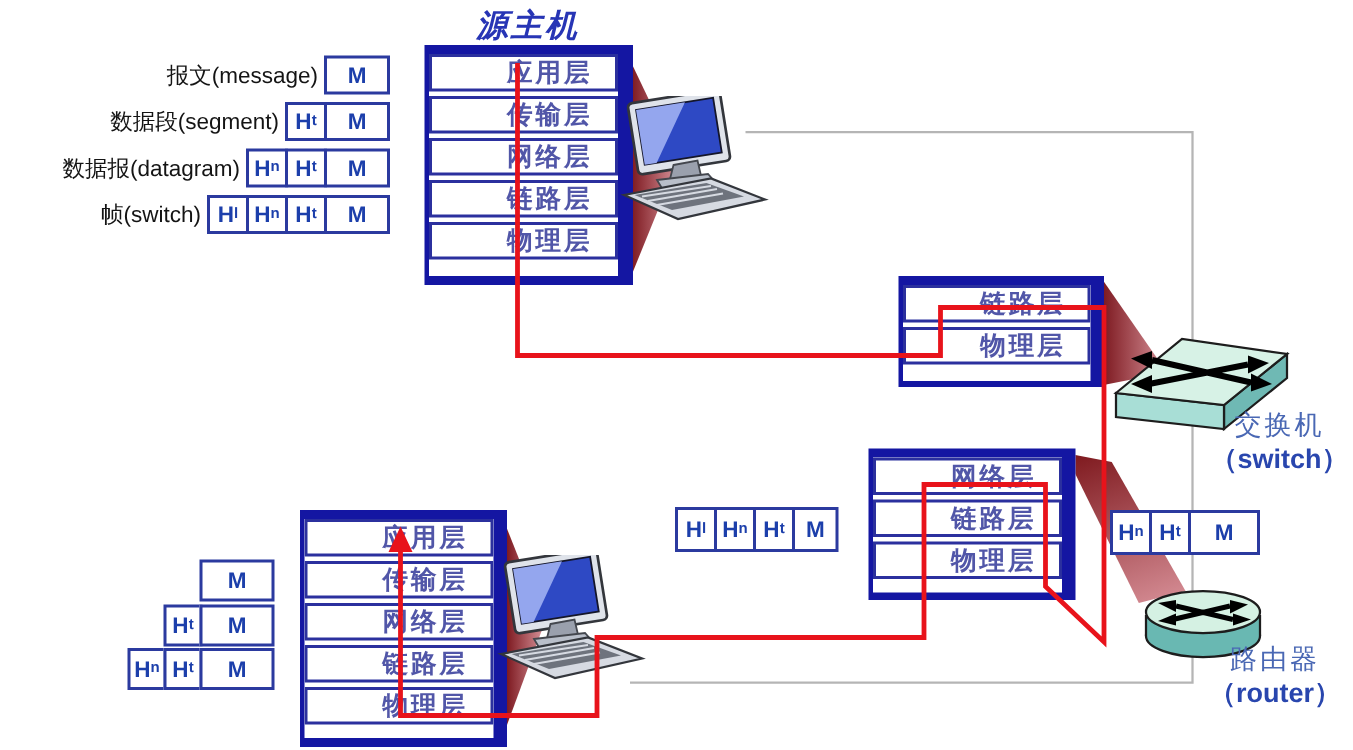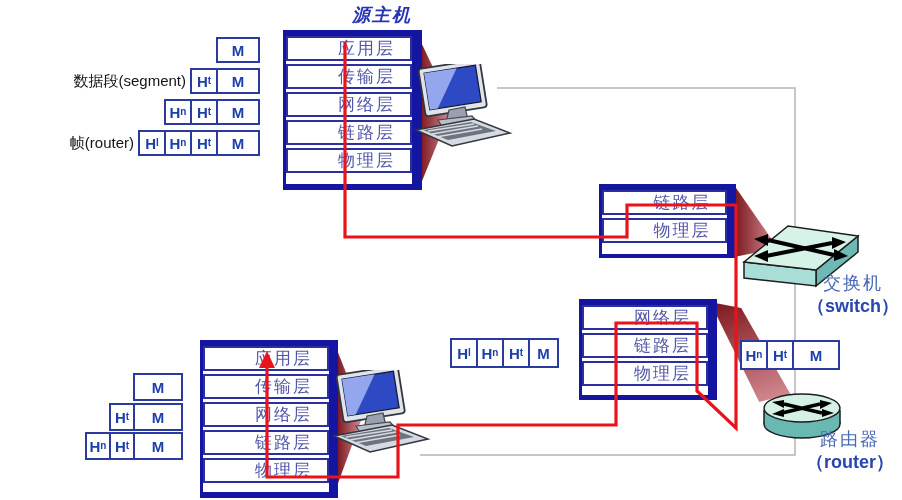--- a/index.html
+++ b/index.html
@@ -20,8 +20,8 @@
   .stack-sw  {left:599px;top:184px;width:137px;height:74px; border-width:6px 9px 4px 3px;}
   .stack-rt  {left:579px;top:299px;width:138px;height:101px;border-width:6px 9px 5px 3px;}
 
-  .host-title{position:absolute;z-index:4;text-align:right;font-style:italic;font-weight:bold;
-         font-size:18px;color:#2735b5;font-family:"DejaVu Serif",serif;letter-spacing:2px;}
+  .host-title{position:absolute;z-index:4;text-align:center;font-style:italic;font-weight:bold;
+         font-size:21px;color:#2735b5;font-family:"DejaVu Serif",serif;letter-spacing:2px;}
   .t-src{left:292px;top:3px;width:120px;}
   .t-dst{left:210px;top:310px;width:120px;}
 

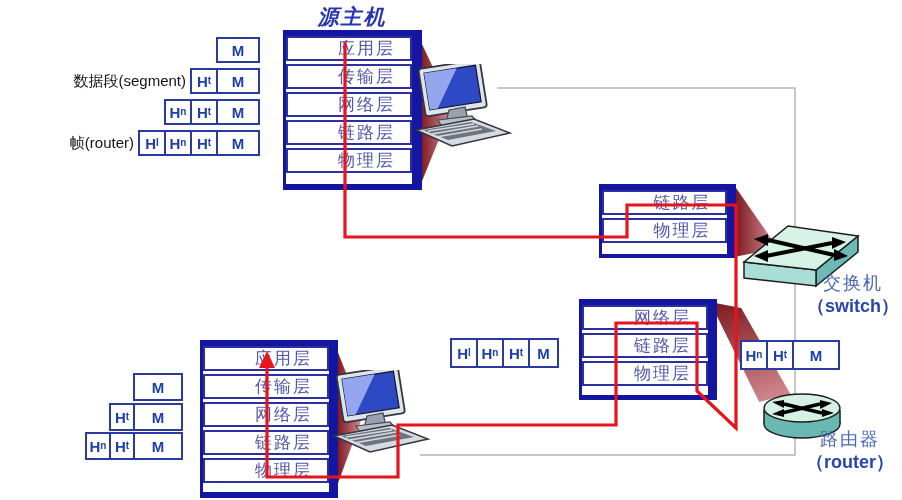--- a/index.html
+++ b/index.html
@@ -93,6 +93,7 @@
   <div class="beam beam-rt"></div>
 
   <div class="legend-row lr-0">
+    <span class="legend-label">报文(message)</span>
     <span class="pdu" style="height:26px">
         <span class="pdu-cell w-m">
           <span>M</span>

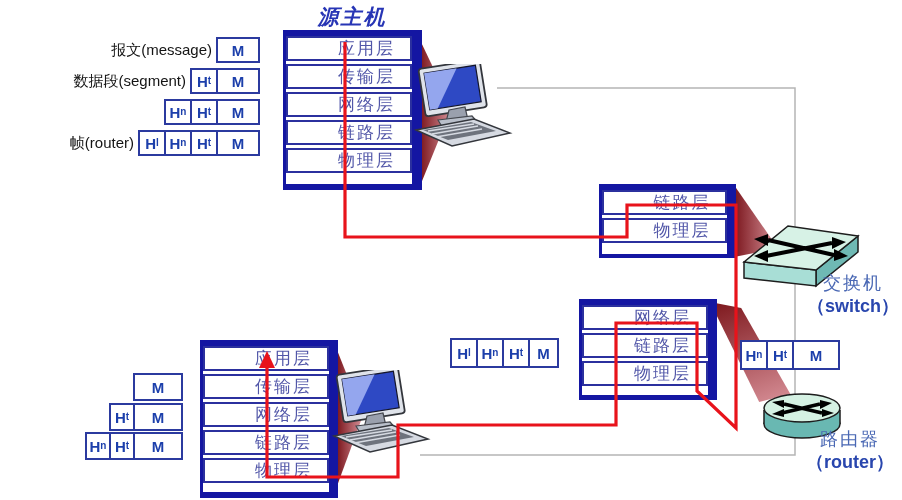--- a/index.html
+++ b/index.html
@@ -14,7 +14,7 @@
          padding:0;}
   .stack .layer-row{background:#fff;border:2px solid #2b309e;height:25px;box-sizing:border-box;
          display:flex;align-items:center;justify-content:center;
-         font-size:17px;font-weight:400;color:#5156a8;letter-spacing:2px;padding-left:35px;}
+         font-size:17px;font-weight:700;color:#5156a8;letter-spacing:2px;padding-left:35px;}
   .stack-src {left:283px;top:30px; width:139px;height:160px;border-width:6px 10px 6px 3px;}
   .stack-dst {left:200px;top:340px;width:138px;height:158px;border-width:6px 9px 6px 3px;}
   .stack-sw  {left:599px;top:184px;width:137px;height:74px; border-width:6px 9px 4px 3px;}

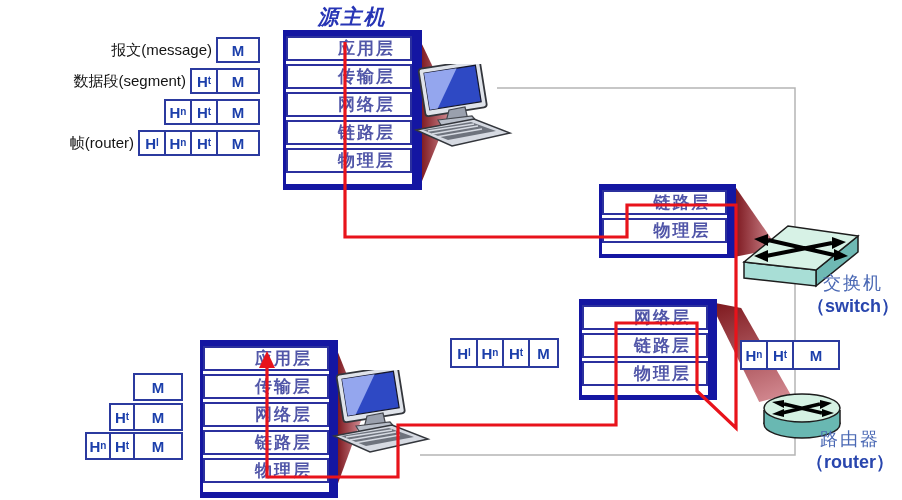--- a/index.html
+++ b/index.html
@@ -113,6 +113,7 @@
       </span>
   </div>
   <div class="legend-row lr-2">
+    <span class="legend-label">数据报(datagram)</span>
     <span class="pdu" style="height:26px">
         <span class="pdu-cell w-h">
           <span>H</span>

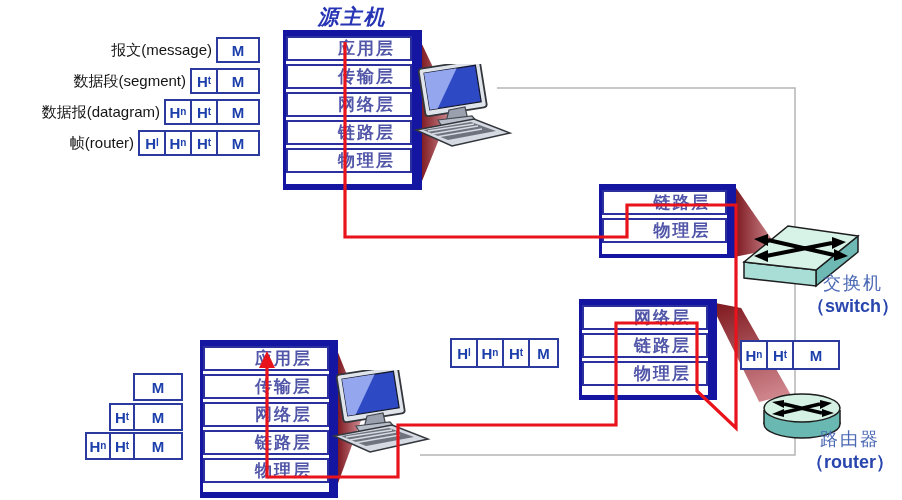--- a/index.html
+++ b/index.html
@@ -129,7 +129,7 @@
       </span>
   </div>
   <div class="legend-row lr-3">
-    <span class="legend-label">帧(router)</span>
+    <span class="legend-label">帧(switch)</span>
     <span class="pdu" style="height:26px">
         <span class="pdu-cell w-h">
           <span>H</span>

